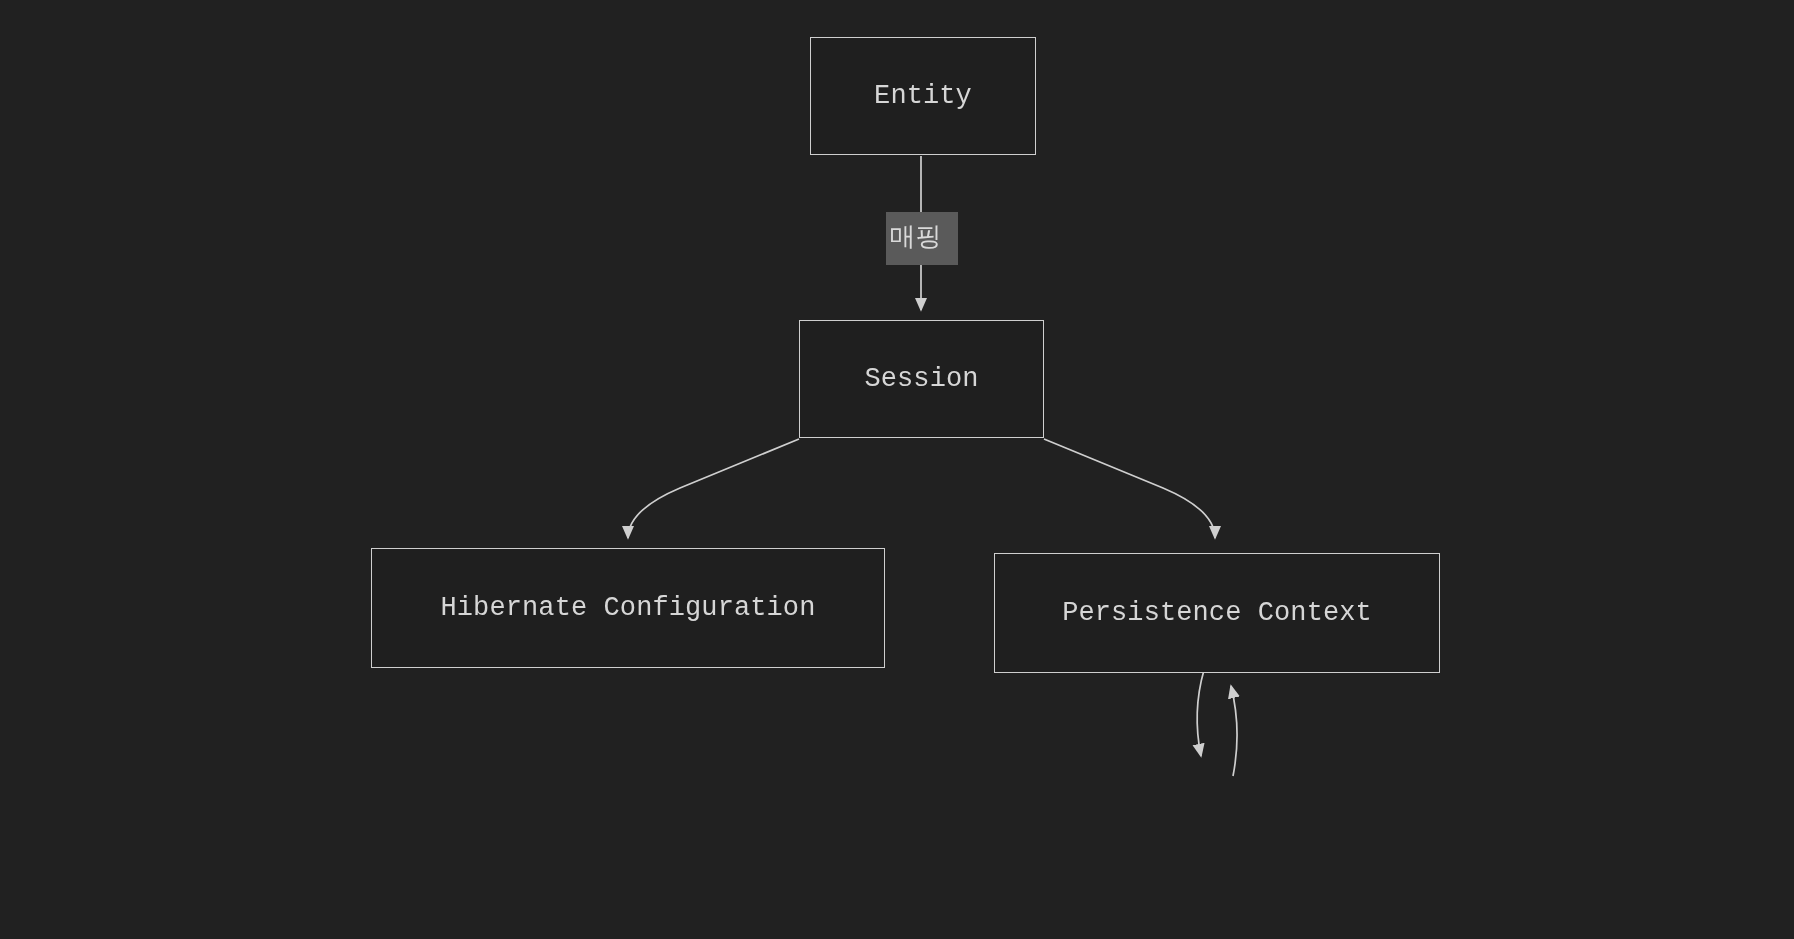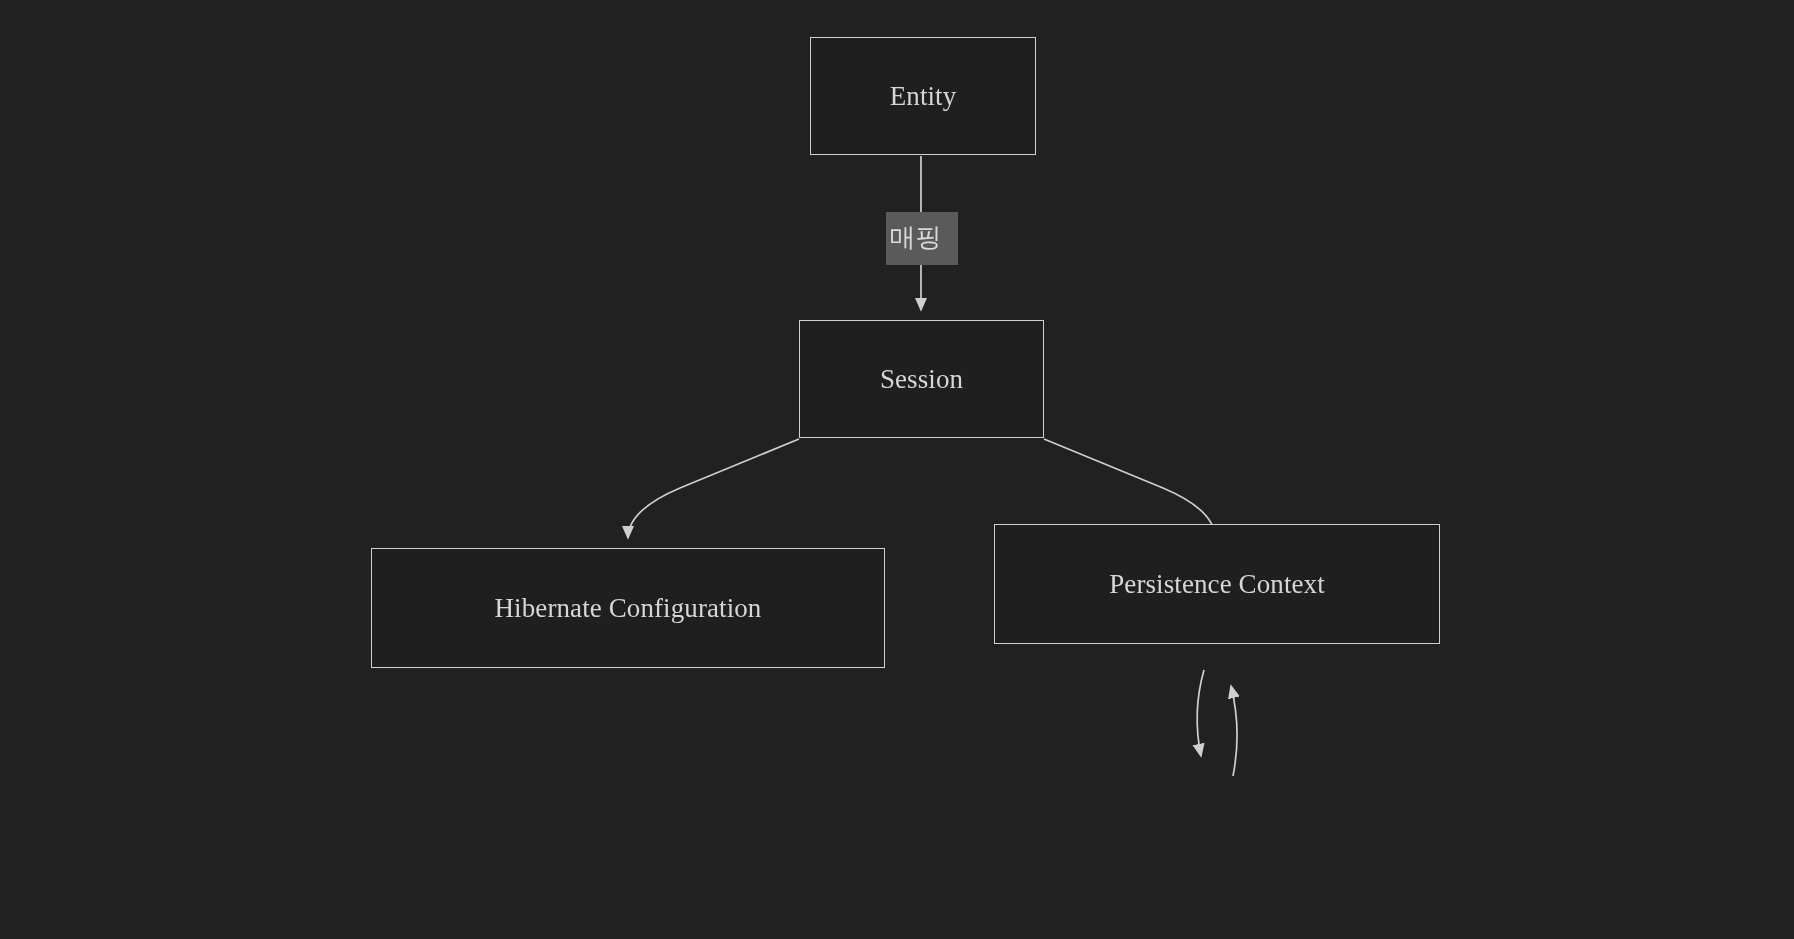--- a/index.html
+++ b/index.html
@@ -13,7 +13,7 @@
     height: 939px;
     background: #212121;
     overflow: hidden;
-    font-family: Liberation Serif, serif;
+    font-family: Liberation Mono, monospace;
   }
   svg.edges {
     position: absolute;

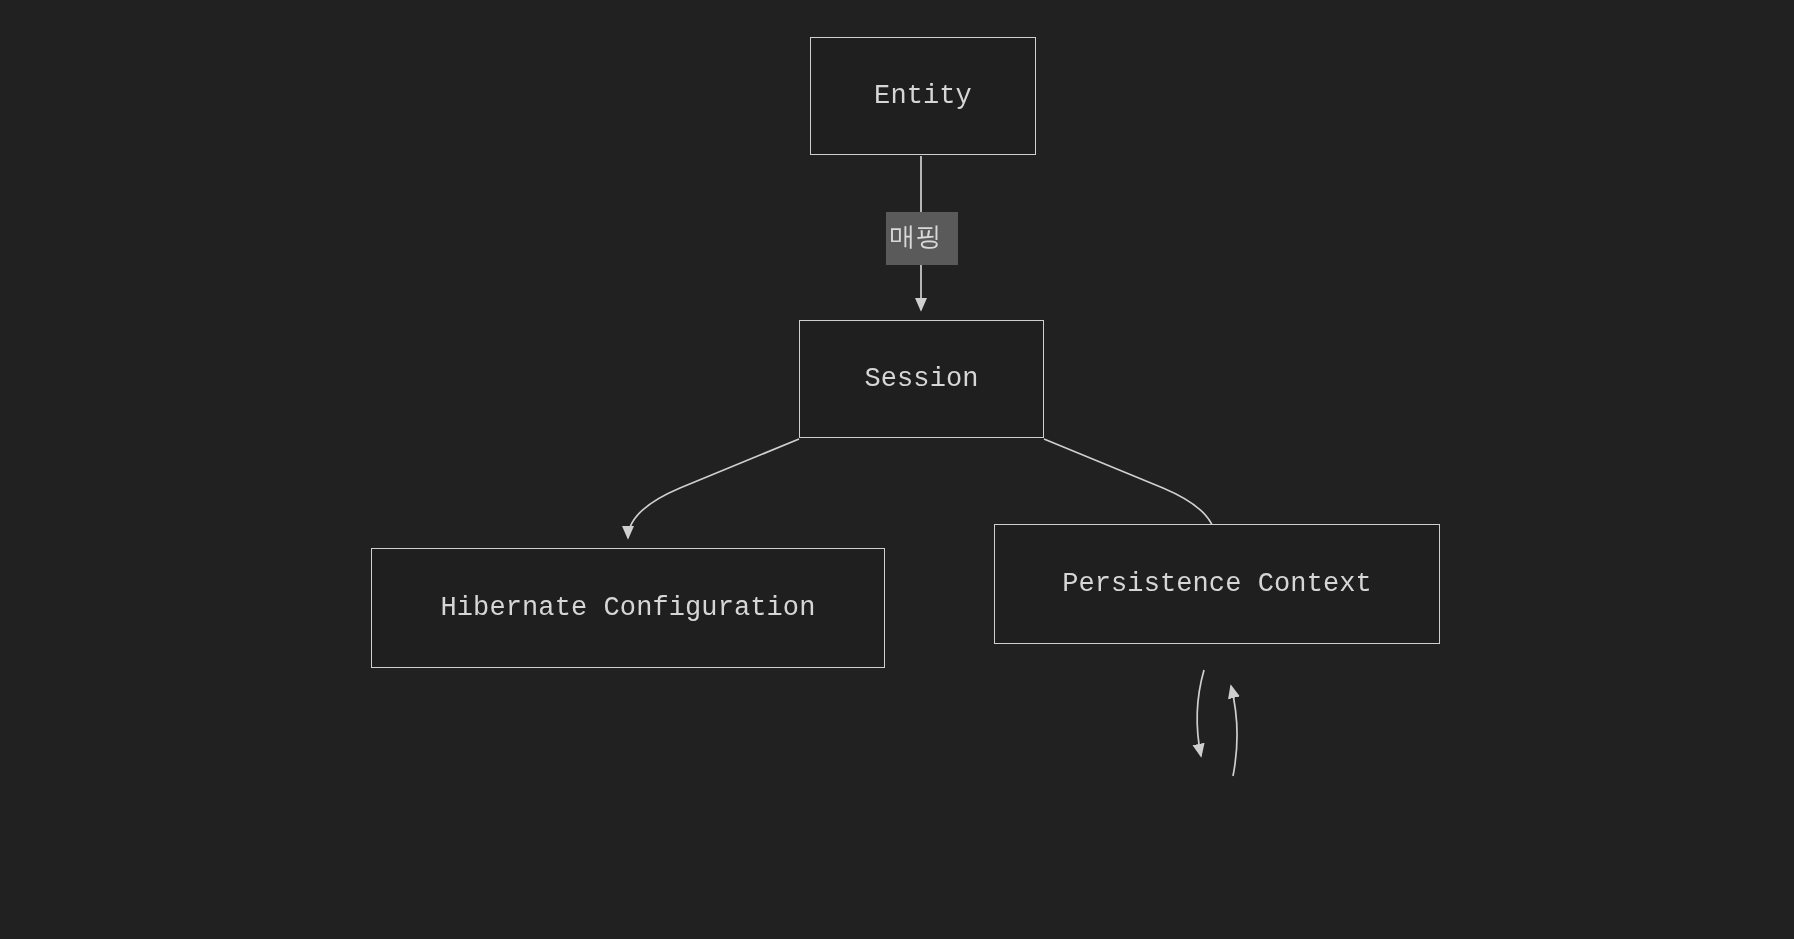--- a/index.html
+++ b/index.html
@@ -89,7 +89,7 @@
     <span class="node-label">Hibernate Configuration</span>
   </div>
 
-  <div class="node" style="left:994px; top:524px; width:446px; height:120px;">
+  <div class="node" style="left:994px; top:553px; width:446px; height:120px;">
     <span class="node-label">Persistence Context</span>
   </div>
 

